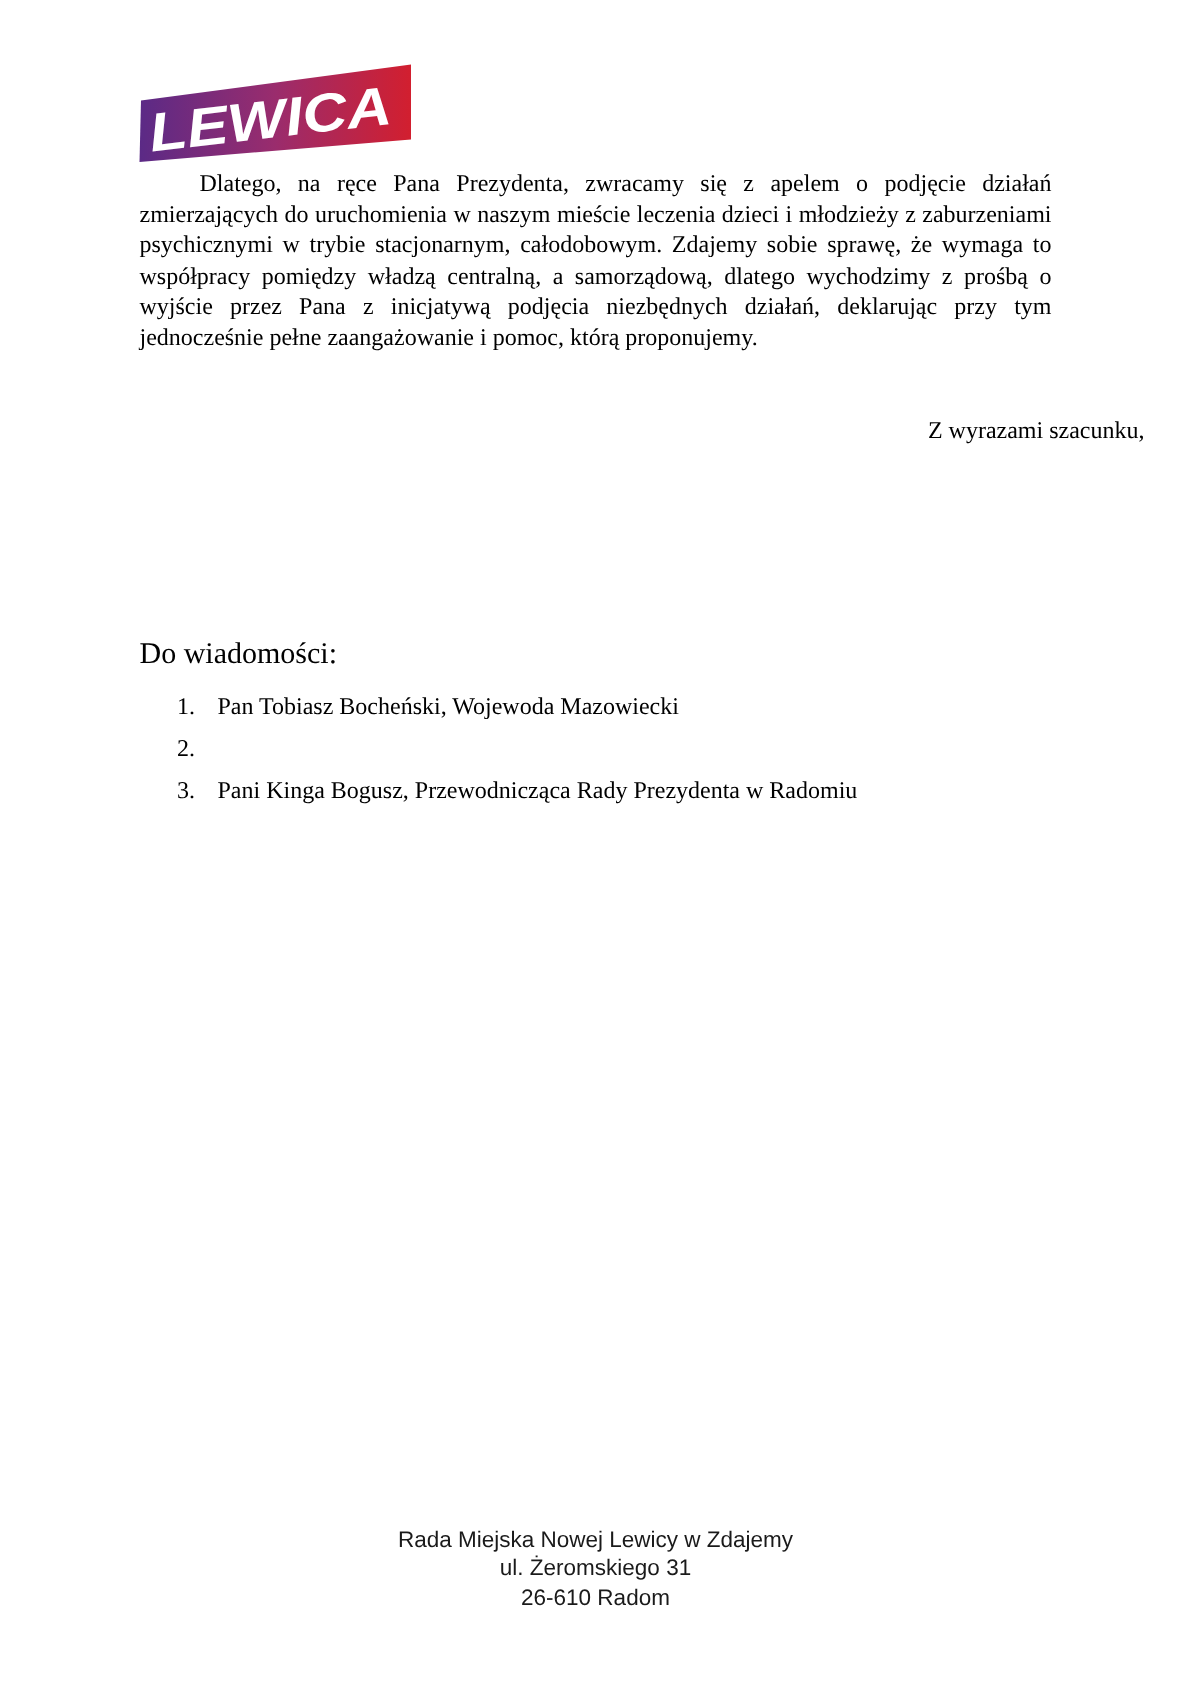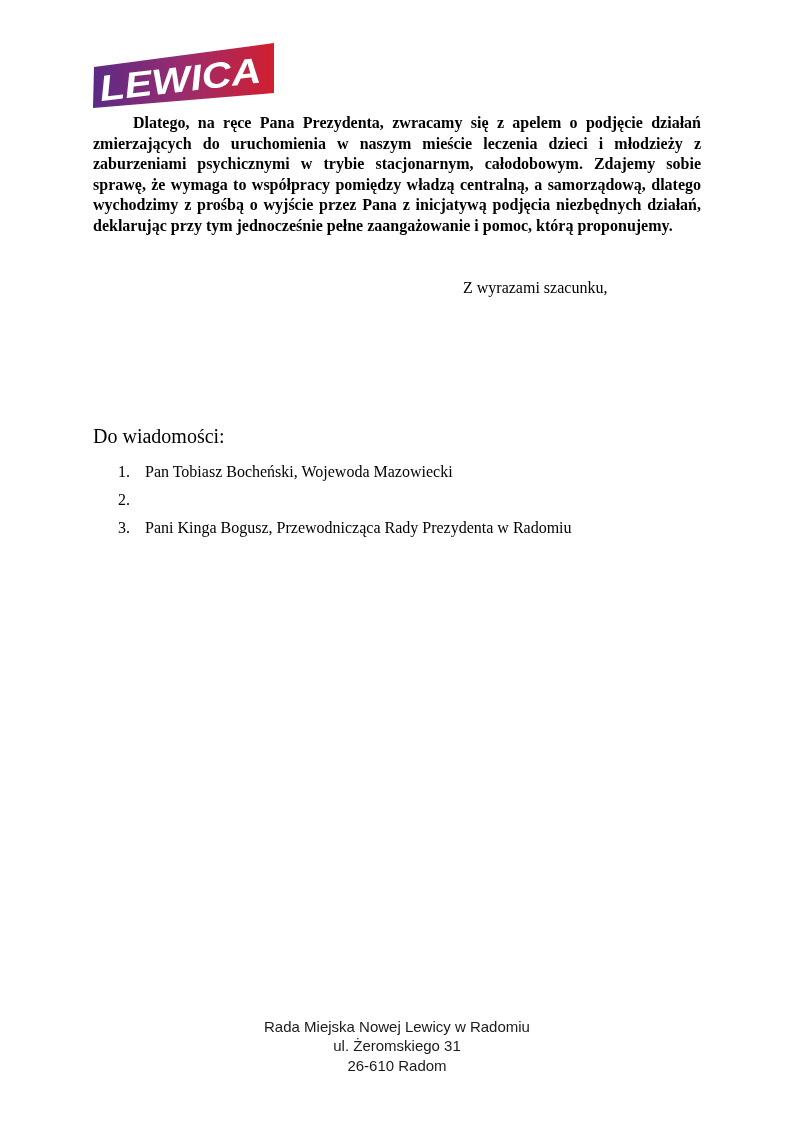--- a/index.html
+++ b/index.html
@@ -32,7 +32,6 @@
     text-align: justify;
     text-indent: 40px;
     margin: 0 0 8px 0;
-    font-weight: bold;
   }
   .signature {
     width: 300px;

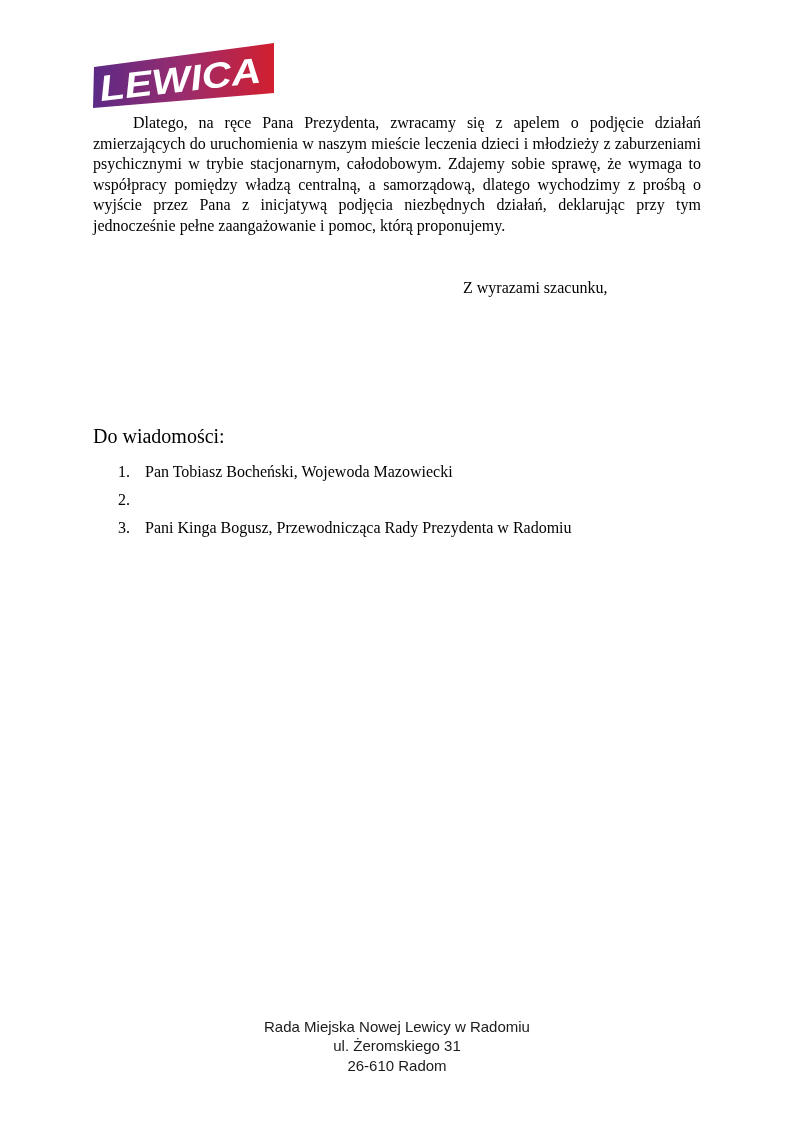--- a/index.html
+++ b/index.html
@@ -36,7 +36,7 @@
   .signature {
     width: 300px;
     margin: 42px -62px 0 auto;
-    text-align: left;
+    text-align: right;
   }
   .signature p {
     margin: 0 0 13px 0;

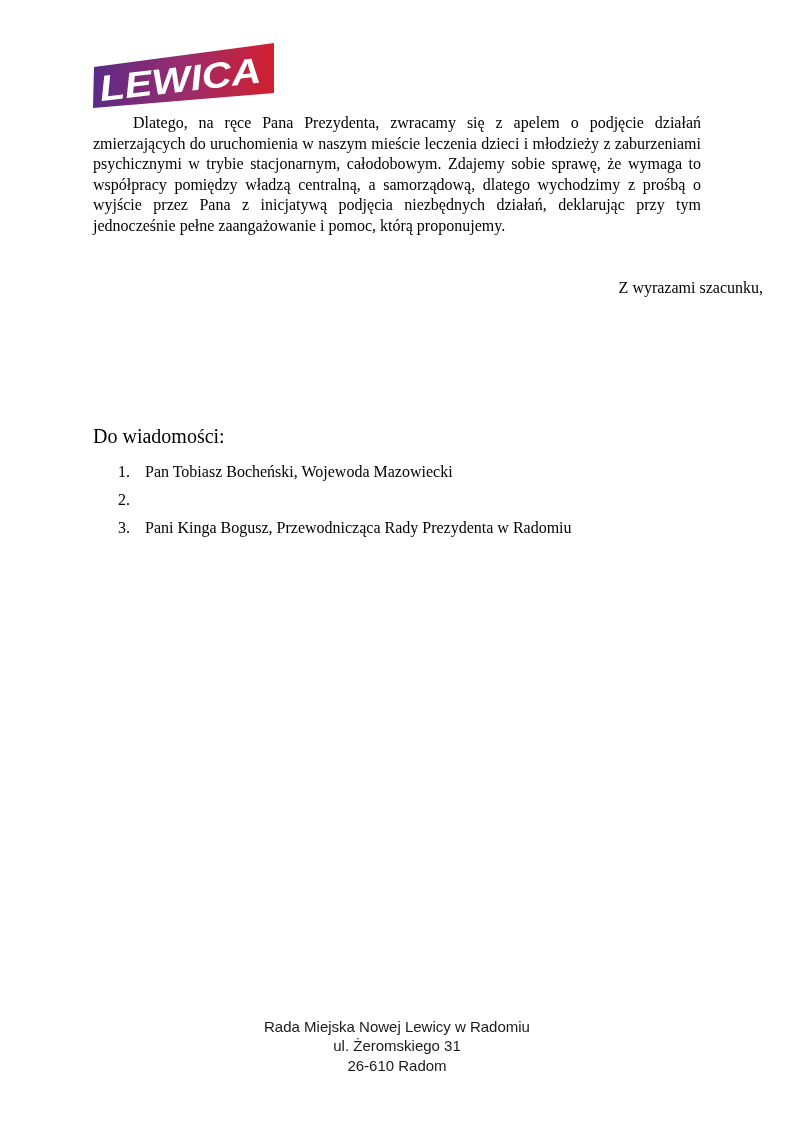--- a/index.html
+++ b/index.html
@@ -121,7 +121,7 @@
   </div>
 
   <div class="page-footer">
-    <div>Rada Miejska Nowej Lewicy w Radomiu</div>
+    <div>Rada Miejska Nowej Lewicy w Zdajemy</div>
     <div>ul. Żeromskiego 31</div>
     <div>26-610 Radom</div>
   </div>

